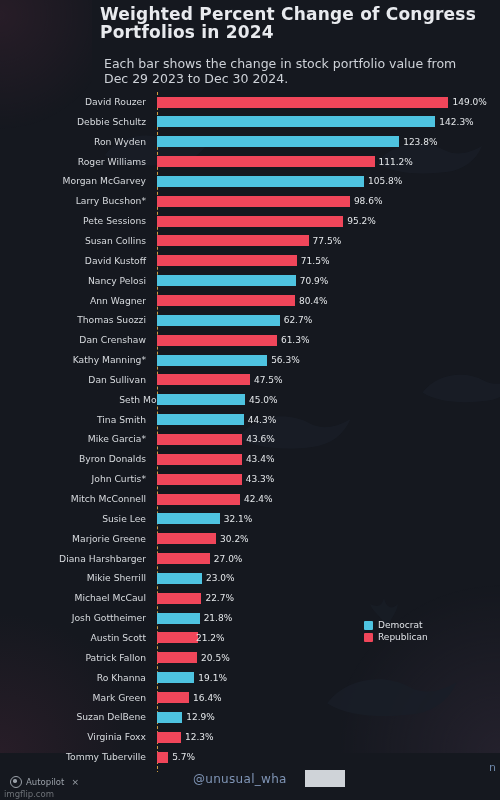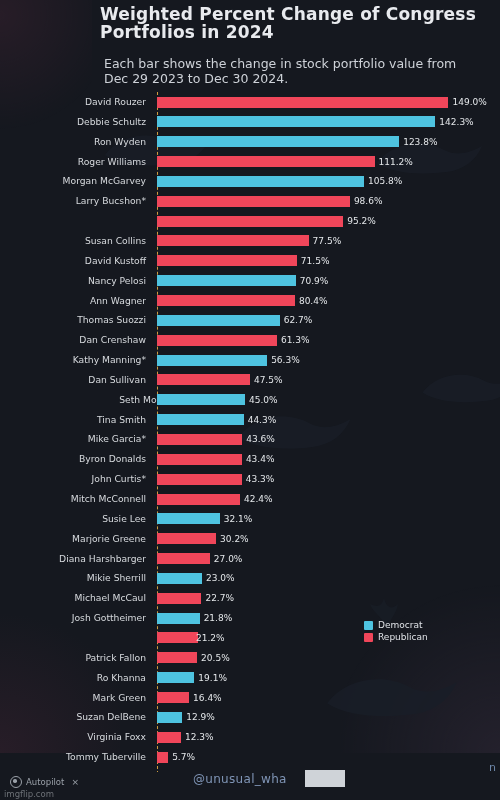--- a/index.html
+++ b/index.html
@@ -100,6 +100,7 @@
           <div class="val" style="left: 353.886px;">98.6%</div>
         </div>
         <div class="row" style="top: 119.1px;">
+          <div class="rowlabel" style="left: 0px; width: 146px; padding-right: 6px;">Pete Sessions</div>
           <div class="bar rep" style="left: 157px; width: 186.235px;"></div>
           <div class="val" style="left: 347.235px;">95.2%</div>
         </div>

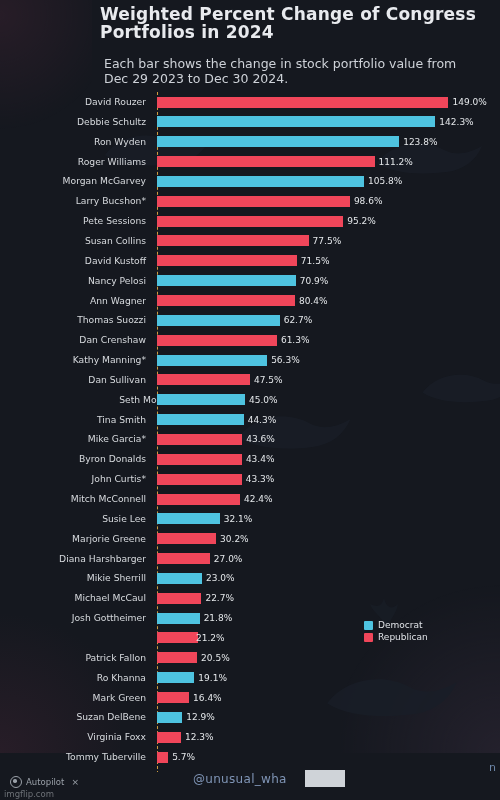--- a/index.html
+++ b/index.html
@@ -205,6 +205,7 @@
           <div class="val" style="left: 203.646px;">21.8%</div>
         </div>
         <div class="row" style="top: 535.95px;">
+          <div class="rowlabel" style="left: 0px; width: 146px; padding-right: 6px;">Austin Scott</div>
           <div class="bar rep" style="left: 157px; width: 41.4725px;"></div>
           <div class="val" style="left: 196px;">21.2%</div>
         </div>

